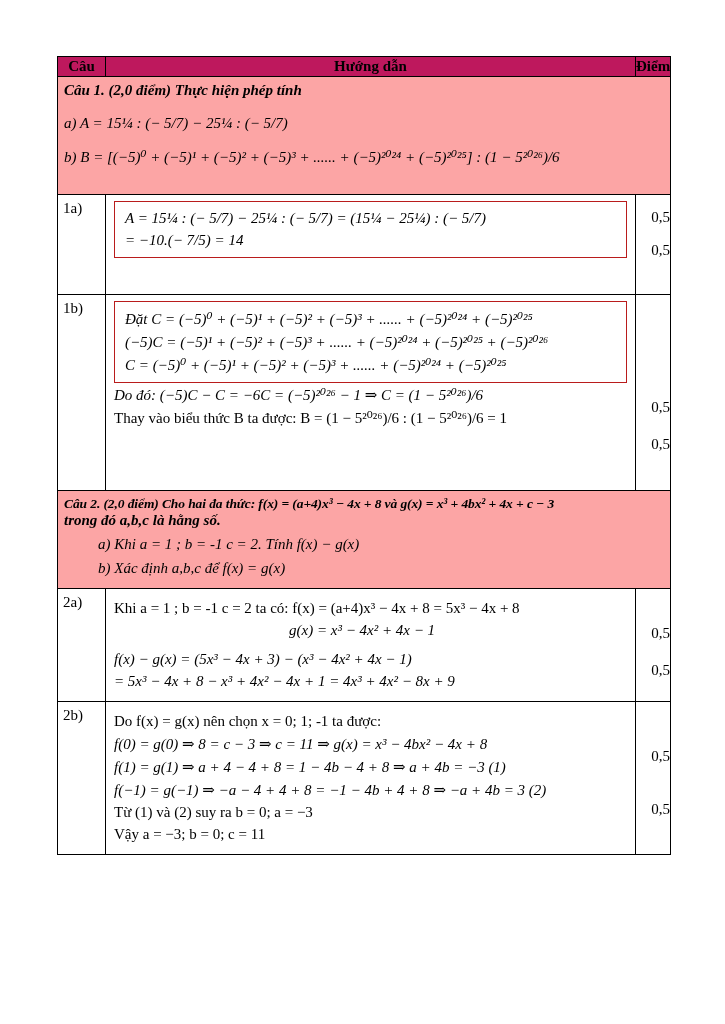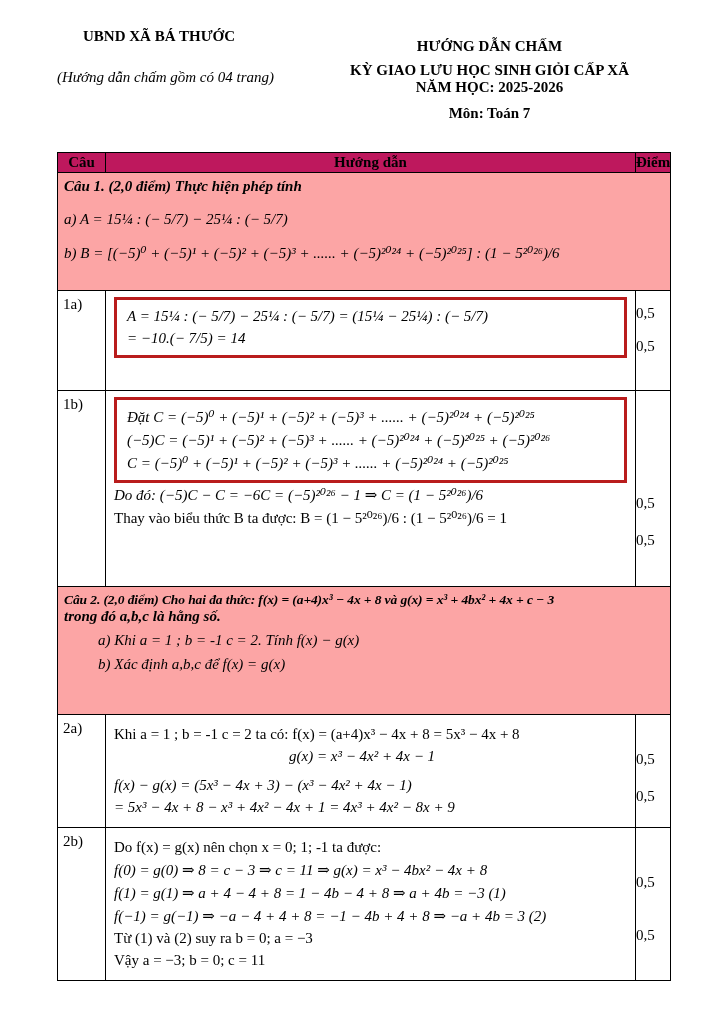--- a/index.html
+++ b/index.html
@@ -57,18 +57,6 @@
 
 <div class="page">
 
-  <div class="header">
-    <div class="header-left">
-      <div class="org">UBND XÃ BÁ THƯỚC</div>
-      <div class="note">(Hướng dẫn chấm gồm có 04 trang)</div>
-    </div>
-    <div class="header-right">
-      <div class="t1">HƯỚNG DẪN CHẤM</div>
-      <div class="t2">KỲ GIAO LƯU HỌC SINH GIỎI CẤP XÃ</div>
-      <div class="t3">NĂM HỌC: 2025-2026</div>
-      <div class="subject">Môn: Toán 7</div>
-    </div>
-  </div>
 
   <table class="grid">
     <thead>

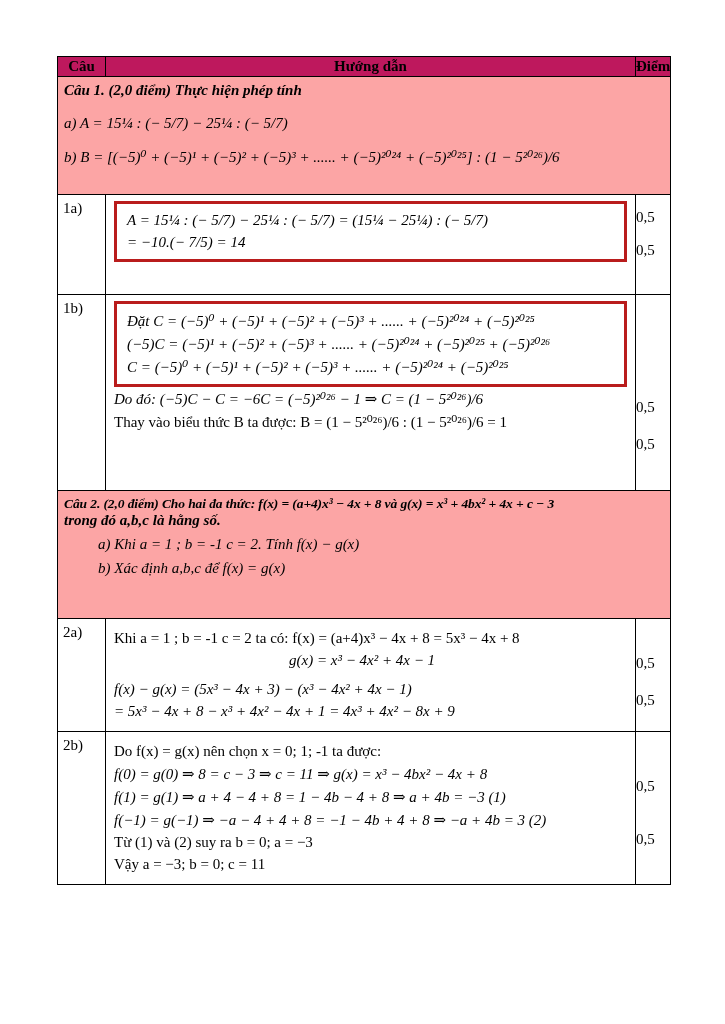--- a/index.html
+++ b/index.html
@@ -38,7 +38,7 @@
   .m-line { font-size:15px; margin:5px 0; }
   .math { font-style:italic; }
   .text { font-style:normal; }
-  .boxed { border:3px solid #b91c1c; padding:3px 10px; }
+  .boxed { border:1px solid #b91c1c; padding:3px 10px; }
   .indent { padding-left:175px; }
   
   .r-sec1 { height:118px; }

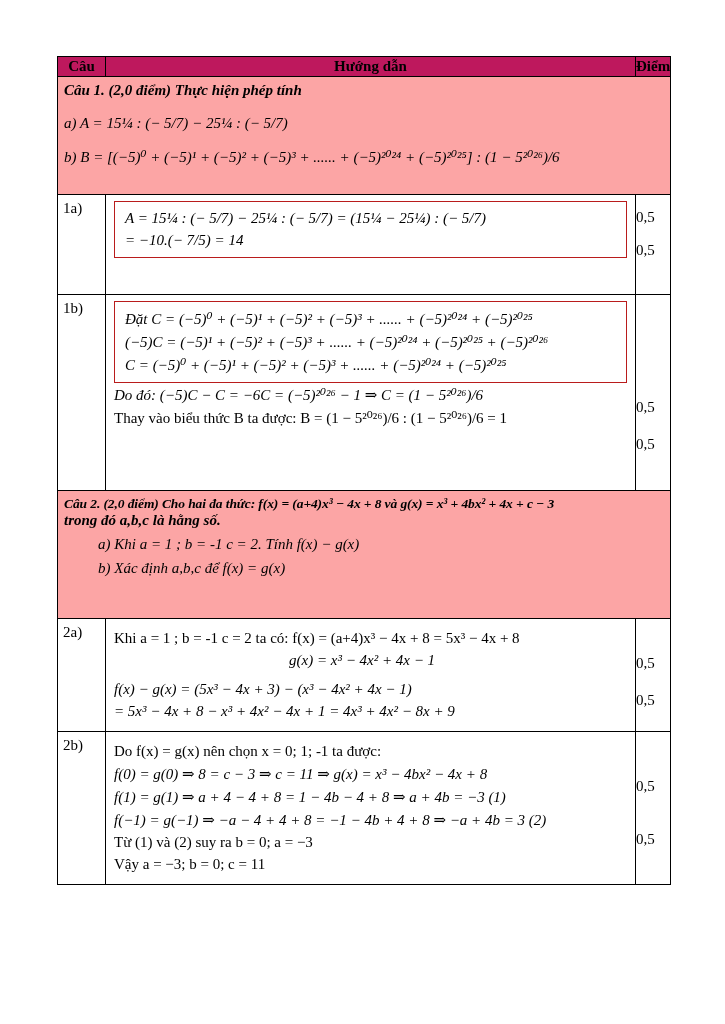--- a/index.html
+++ b/index.html
@@ -34,7 +34,7 @@
   .cau-cell { padding:5px 0 0 5px; font-size:15px;margin-top:40px; }
   .hd-cell { padding:6px 8px; }
   .diem-cell { padding:0; }
-  .points { display:flex; flex-direction:column; align-items:flex-start; font-size:15px; }
+  .points { display:flex; flex-direction:column; align-items:flex-end; font-size:15px; }
   .m-line { font-size:15px; margin:5px 0; }
   .math { font-style:italic; }
   .text { font-style:normal; }

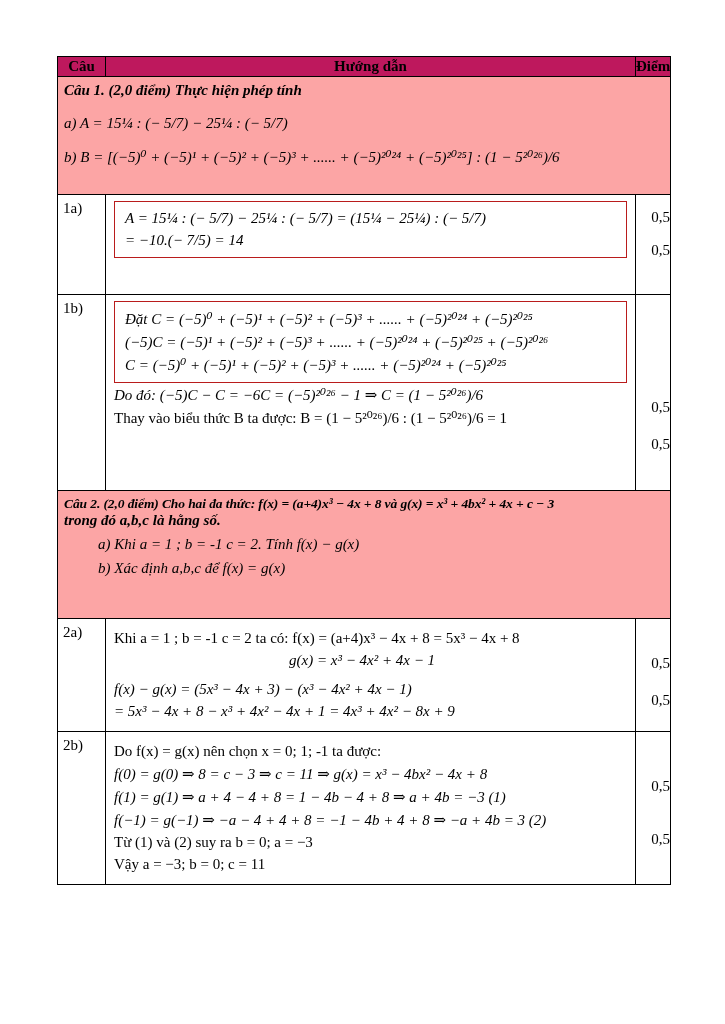--- a/index.html
+++ b/index.html
@@ -44,7 +44,7 @@
   .r-sec1 { height:118px; }
   .row-1a { height:100px; }
   .row-1b { height:196px; }
-  .r-sec2 { height:128px; }
+  .r-sec2 { height:98px; }
   .row-2a { height:112px; }
   .row-2b { height:133px; }
   .row-1a .points { padding-top:14px; gap:16px; }

